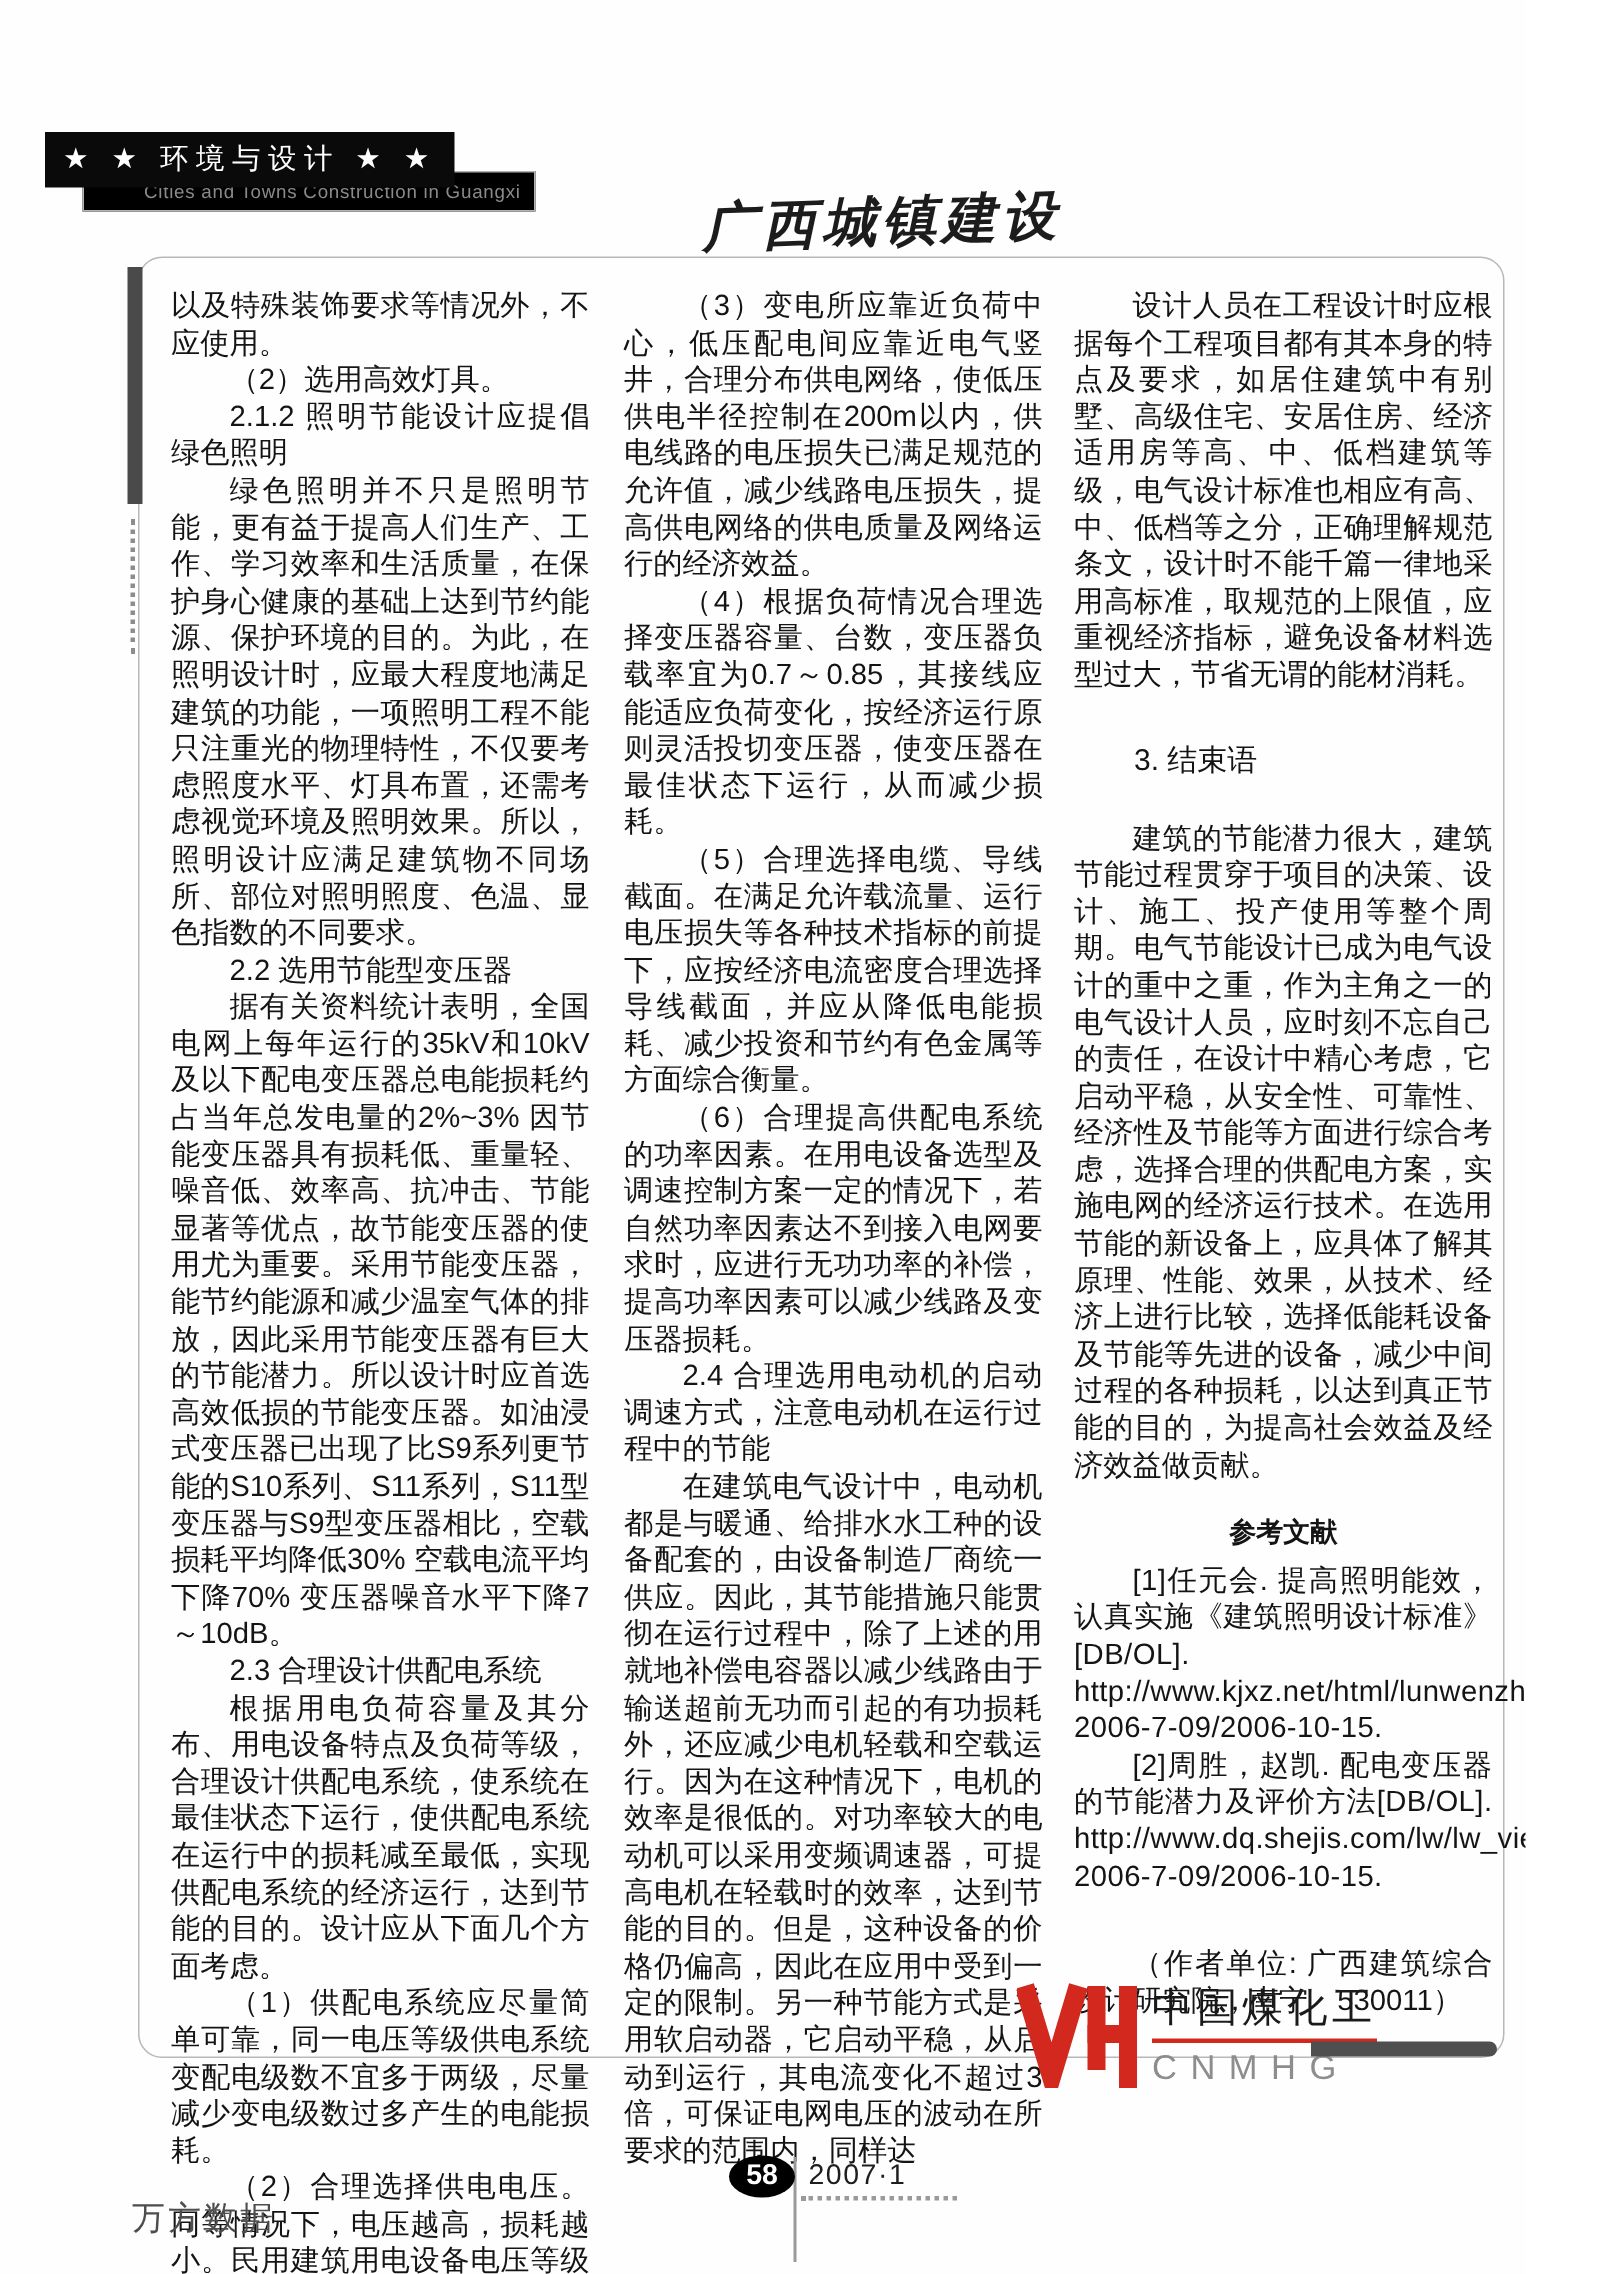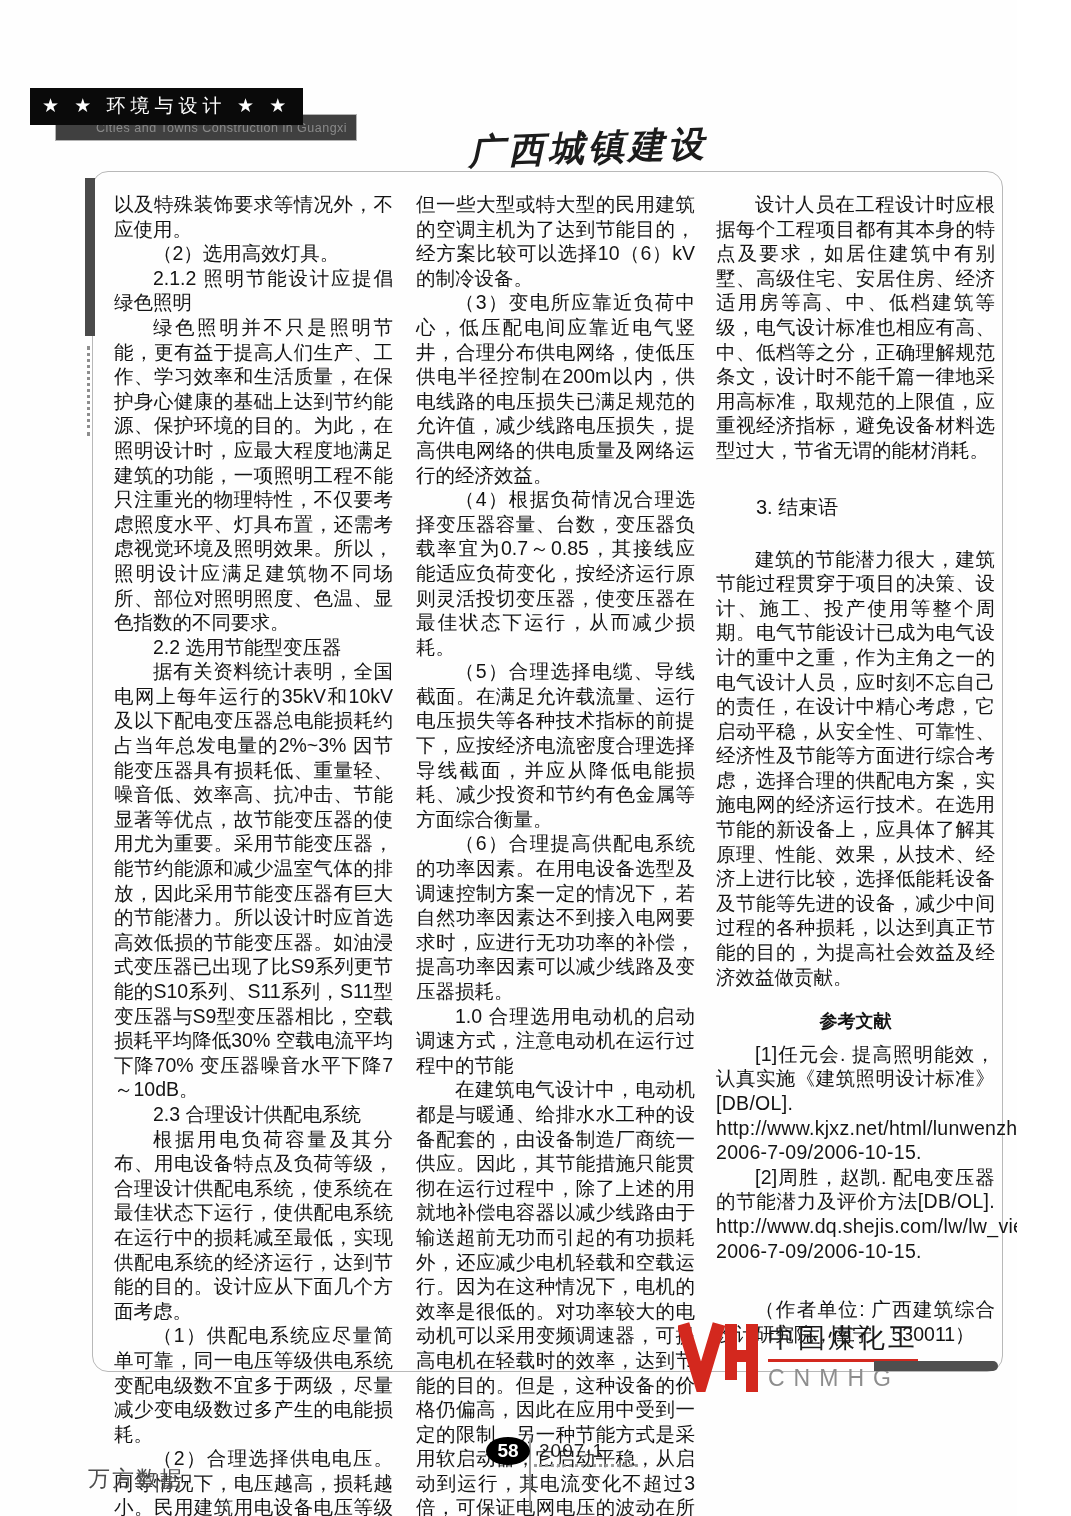--- a/index.html
+++ b/index.html
@@ -15,7 +15,7 @@
   }
   .en-box {
     position:absolute; left:55px; top:114px; z-index:2;
-    background:#404040; border:1px solid #b3b3b3; color:#8a8a8a;
+    background:#000000; border:1px solid #b3b3b3; color:#8a8a8a;
     font-size:12.5px; padding:6px 9px 5px 40px; white-space:nowrap; letter-spacing:0.5px;
   }
   .journal-title {

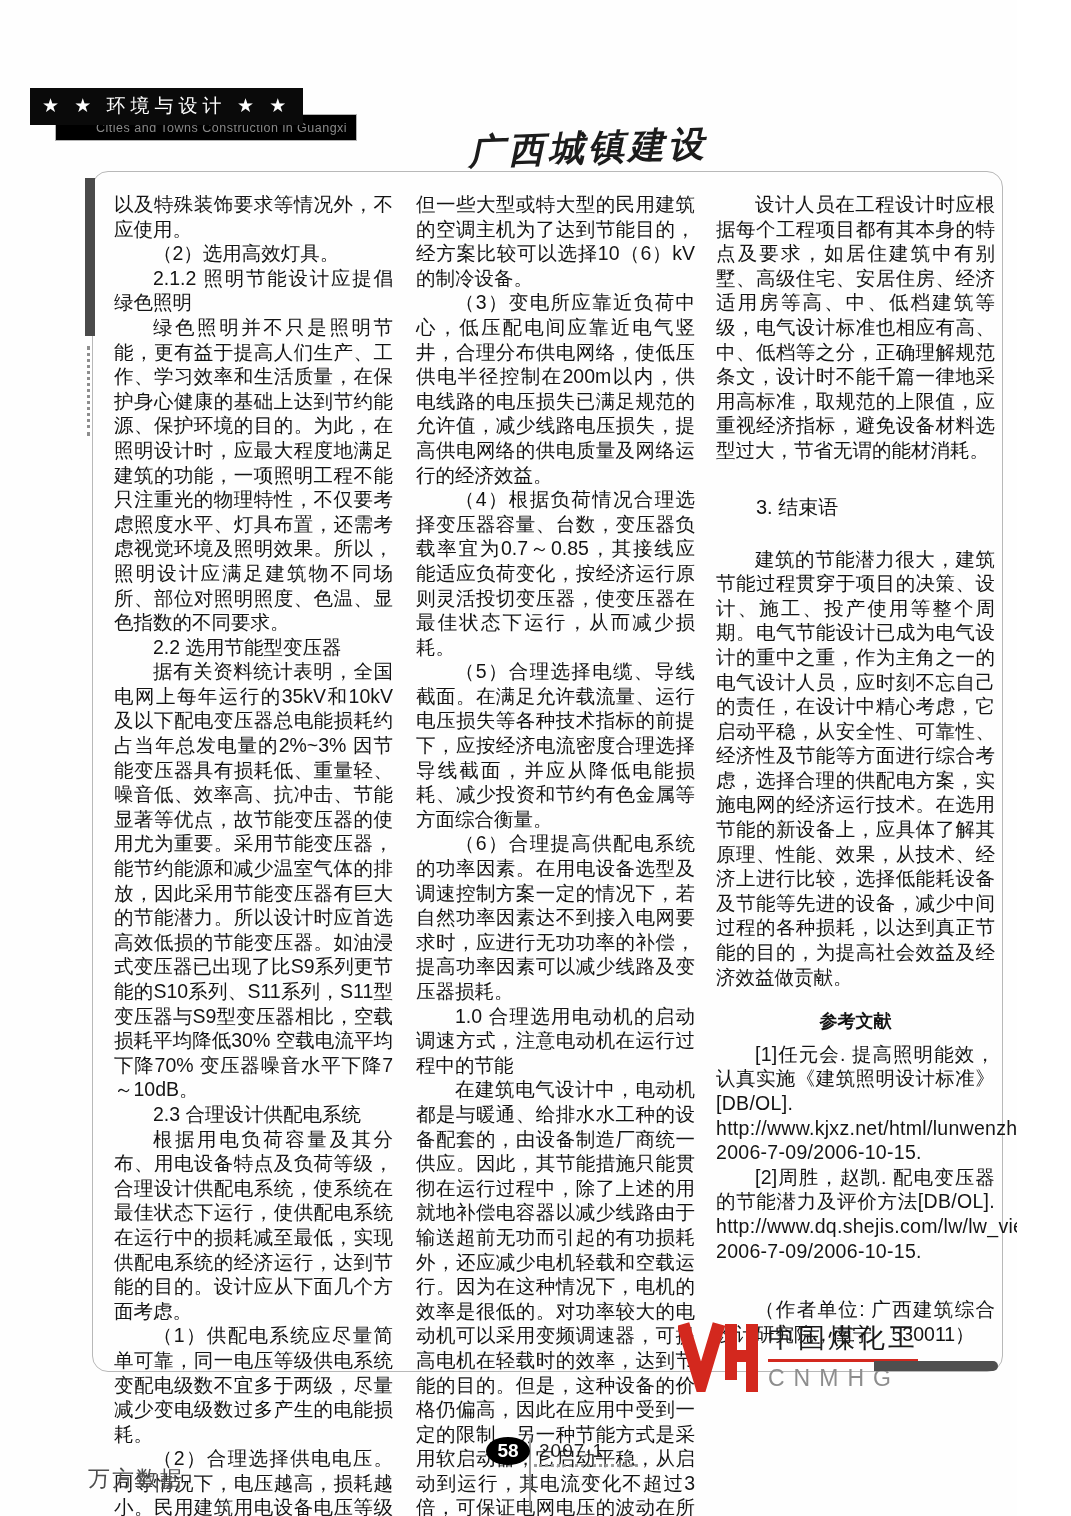--- a/index.html
+++ b/index.html
@@ -96,7 +96,6 @@
 
   <div class="col col2">
 
-  <p class="p cont">但一些大型或特大型的民用建筑的空调主机为了达到节能目的，经方案比较可以选择10（6）kV的制冷设备。</p>
       <p class="p para">（3）变电所应靠近负荷中心，低压配电间应靠近电气竖井，合理分布供电网络，使低压供电半径控制在200m以内，供电线路的电压损失已满足规范的允许值，减少线路电压损失，提高供电网络的供电质量及网络运行的经济效益。</p>
       <p class="p para">（4）根据负荷情况合理选择变压器容量、台数，变压器负载率宜为0.7～0.85，其接线应能适应负荷变化，按经济运行原则灵活投切变压器，使变压器在最佳状态下运行，从而减少损耗。</p>
       <p class="p para">（5）合理选择电缆、导线截面。在满足允许载流量、运行电压损失等各种技术指标的前提下，应按经济电流密度合理选择导线截面，并应从降低电能损耗、减少投资和节约有色金属等方面综合衡量。</p>

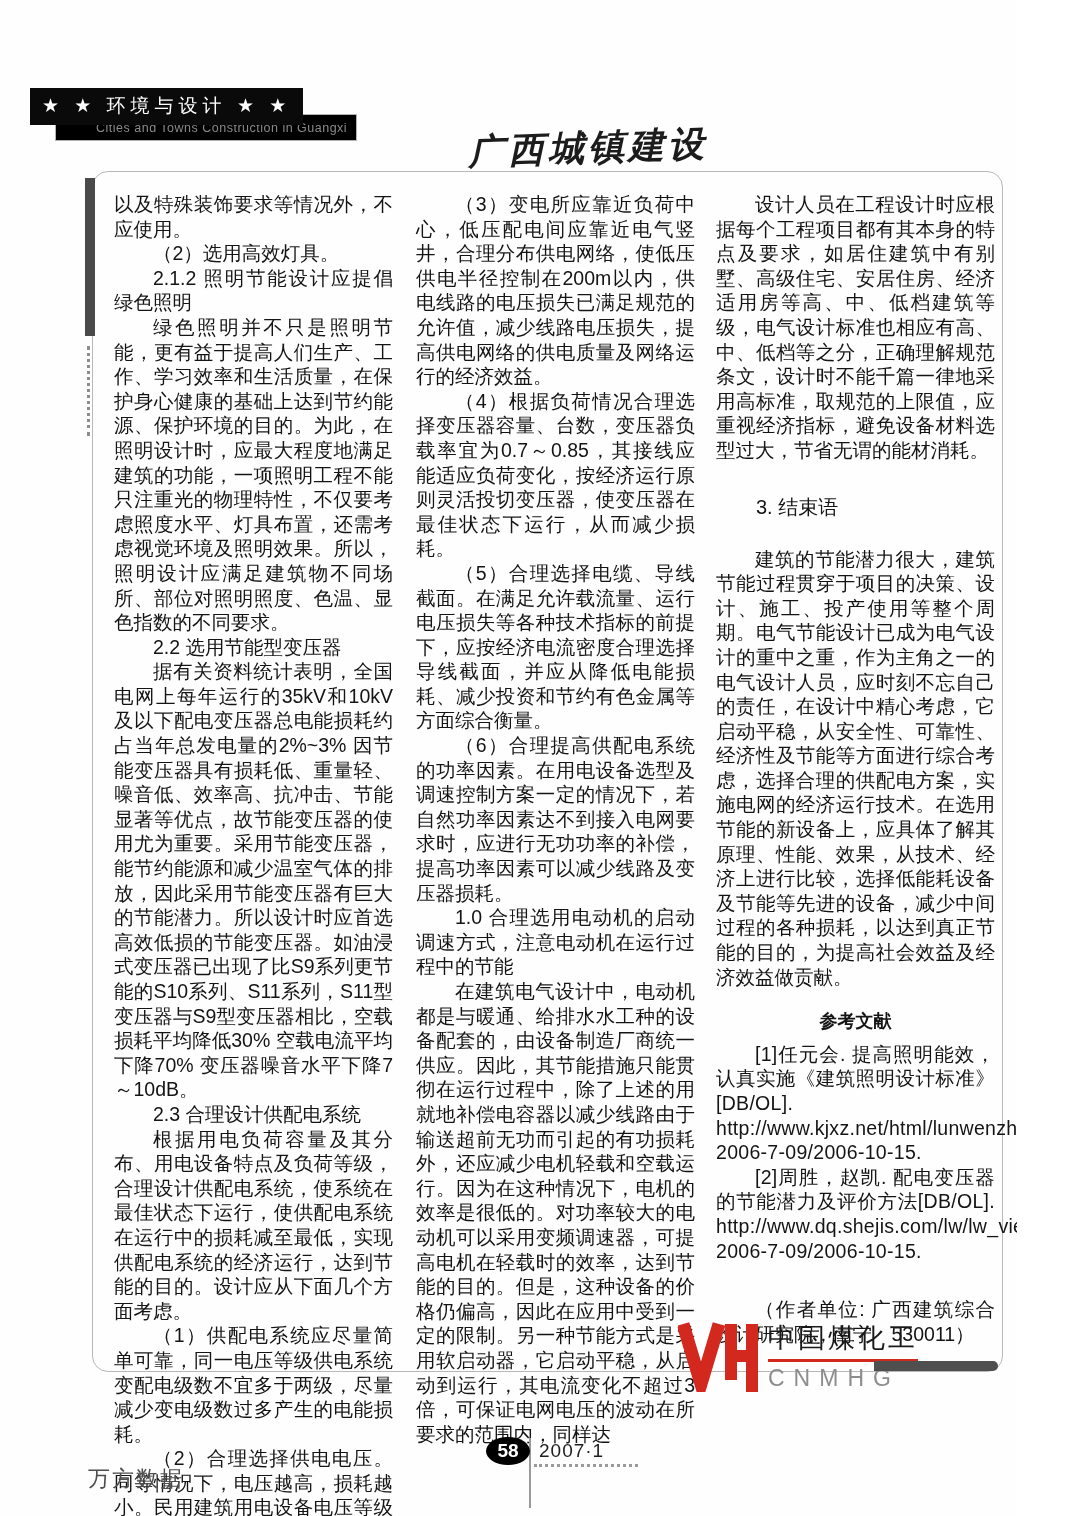--- a/index.html
+++ b/index.html
@@ -100,7 +100,7 @@
       <p class="p para">（4）根据负荷情况合理选择变压器容量、台数，变压器负载率宜为0.7～0.85，其接线应能适应负荷变化，按经济运行原则灵活投切变压器，使变压器在最佳状态下运行，从而减少损耗。</p>
       <p class="p para">（5）合理选择电缆、导线截面。在满足允许载流量、运行电压损失等各种技术指标的前提下，应按经济电流密度合理选择导线截面，并应从降低电能损耗、减少投资和节约有色金属等方面综合衡量。</p>
       <p class="p para">（6）合理提高供配电系统的功率因素。在用电设备选型及调速控制方案一定的情况下，若自然功率因素达不到接入电网要求时，应进行无功功率的补偿，提高功率因素可以减少线路及变压器损耗。</p>
-      <p class="p sub">1.0 合理选用电动机的启动调速方式，注意电动机在运行过程中的节能</p>
+      <p class="p sub">2.4 合理选用电动机的启动调速方式，注意电动机在运行过程中的节能</p>
       <p class="p para">在建筑电气设计中，电动机都是与暖通、给排水水工种的设备配套的，由设备制造厂商统一供应。因此，其节能措施只能贯彻在运行过程中，除了上述的用就地补偿电容器以减少线路由于输送超前无功而引起的有功损耗外，还应减少电机轻载和空载运行。因为在这种情况下，电机的效率是很低的。对功率较大的电动机可以采用变频调速器，可提高电机在轻载时的效率，达到节能的目的。但是，这种设备的价格仍偏高，因此在应用中受到一定的限制。另一种节能方式是采用软启动器，它启动平稳，从启动到运行，其电流变化不超过3倍，可保证电网电压的波动在所要求的范围内，同样达</p>
     </div>
 

